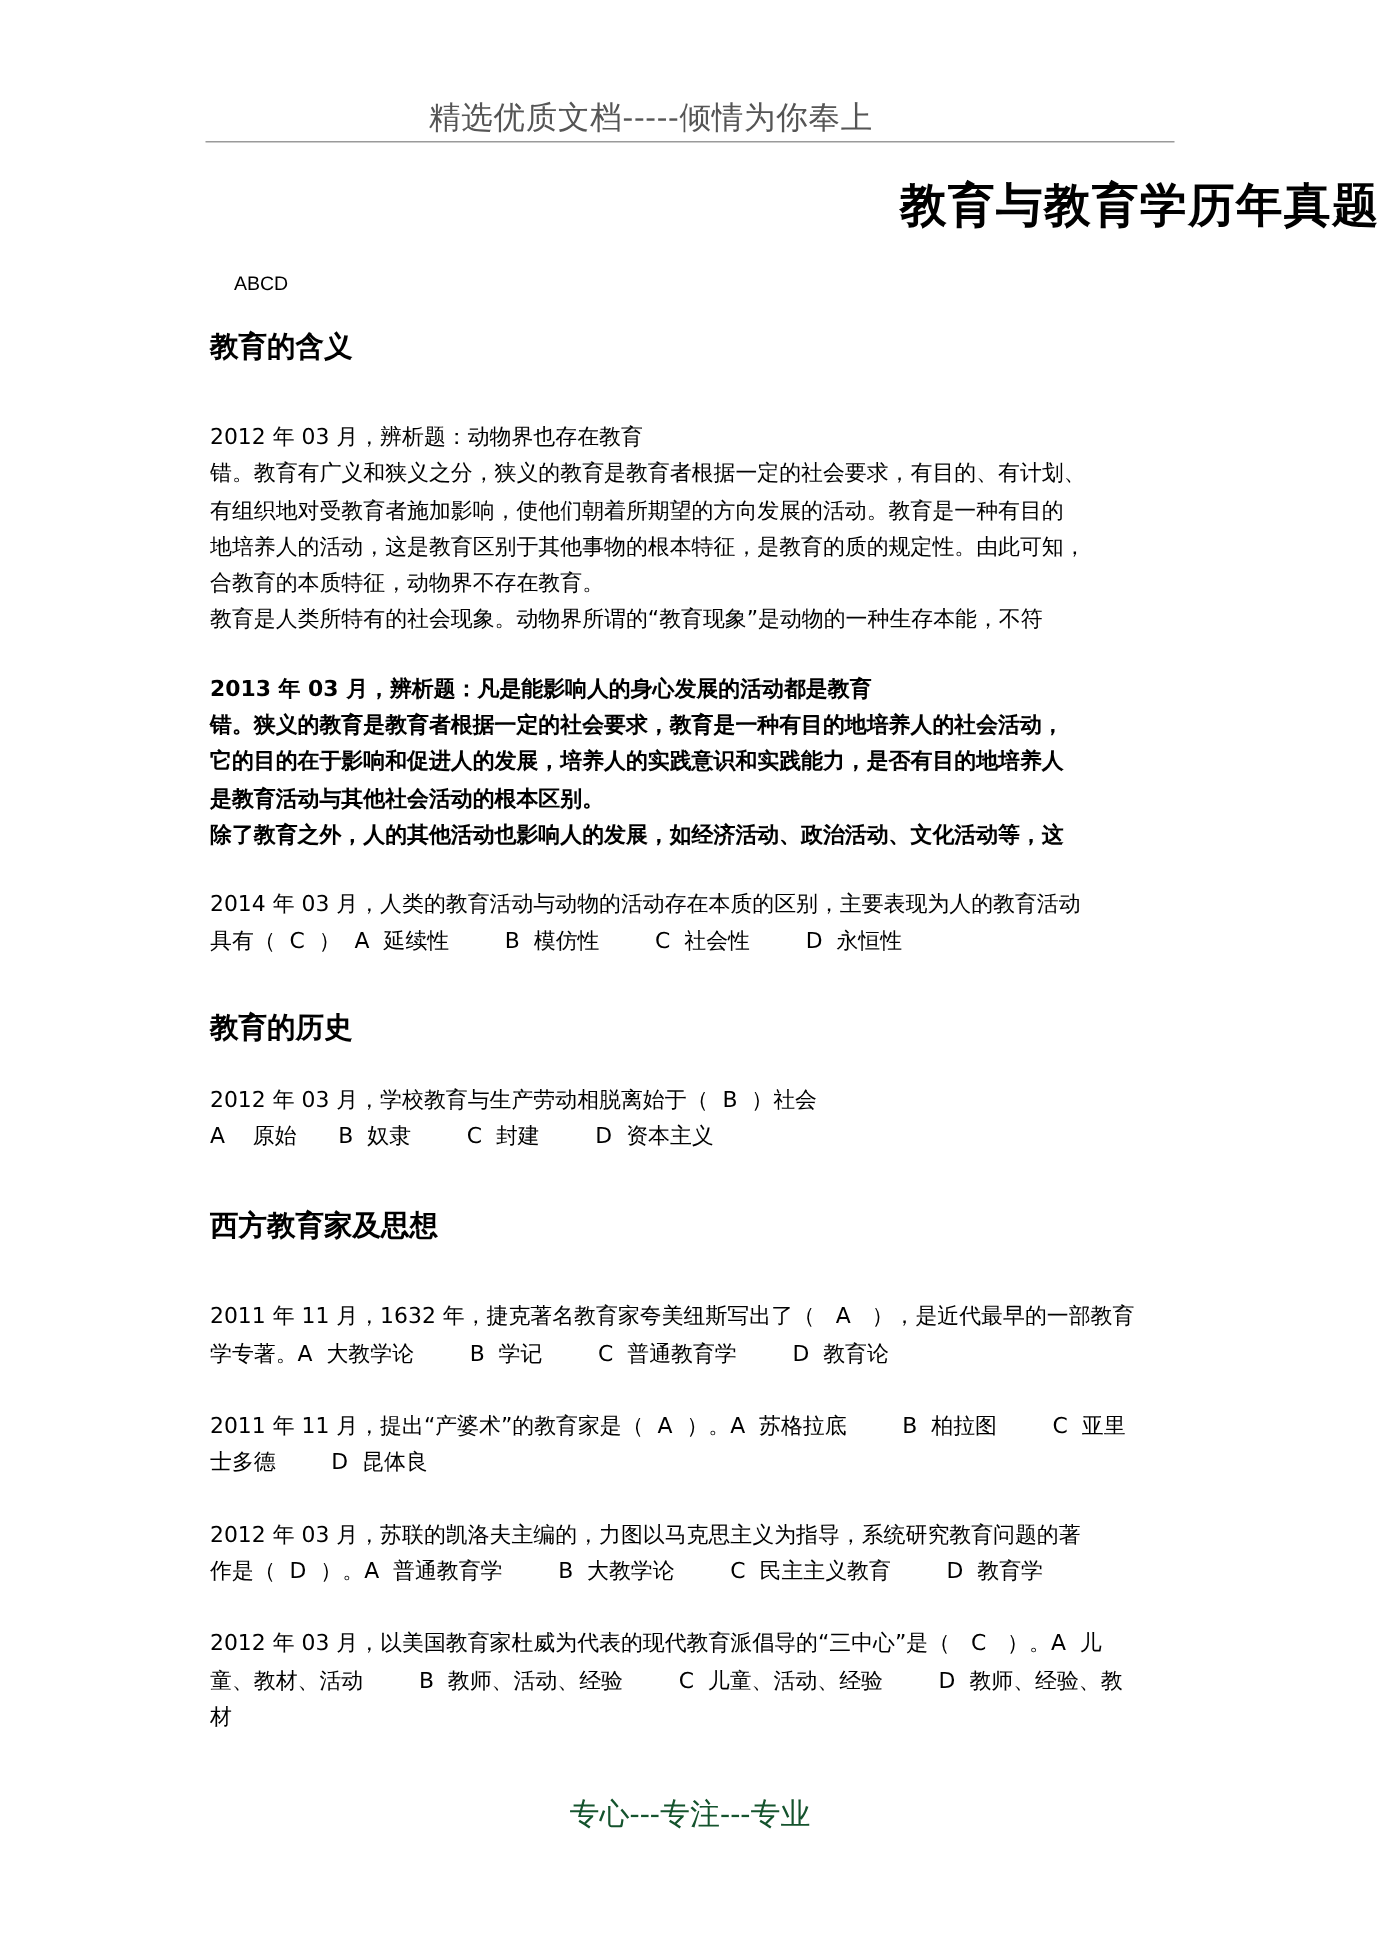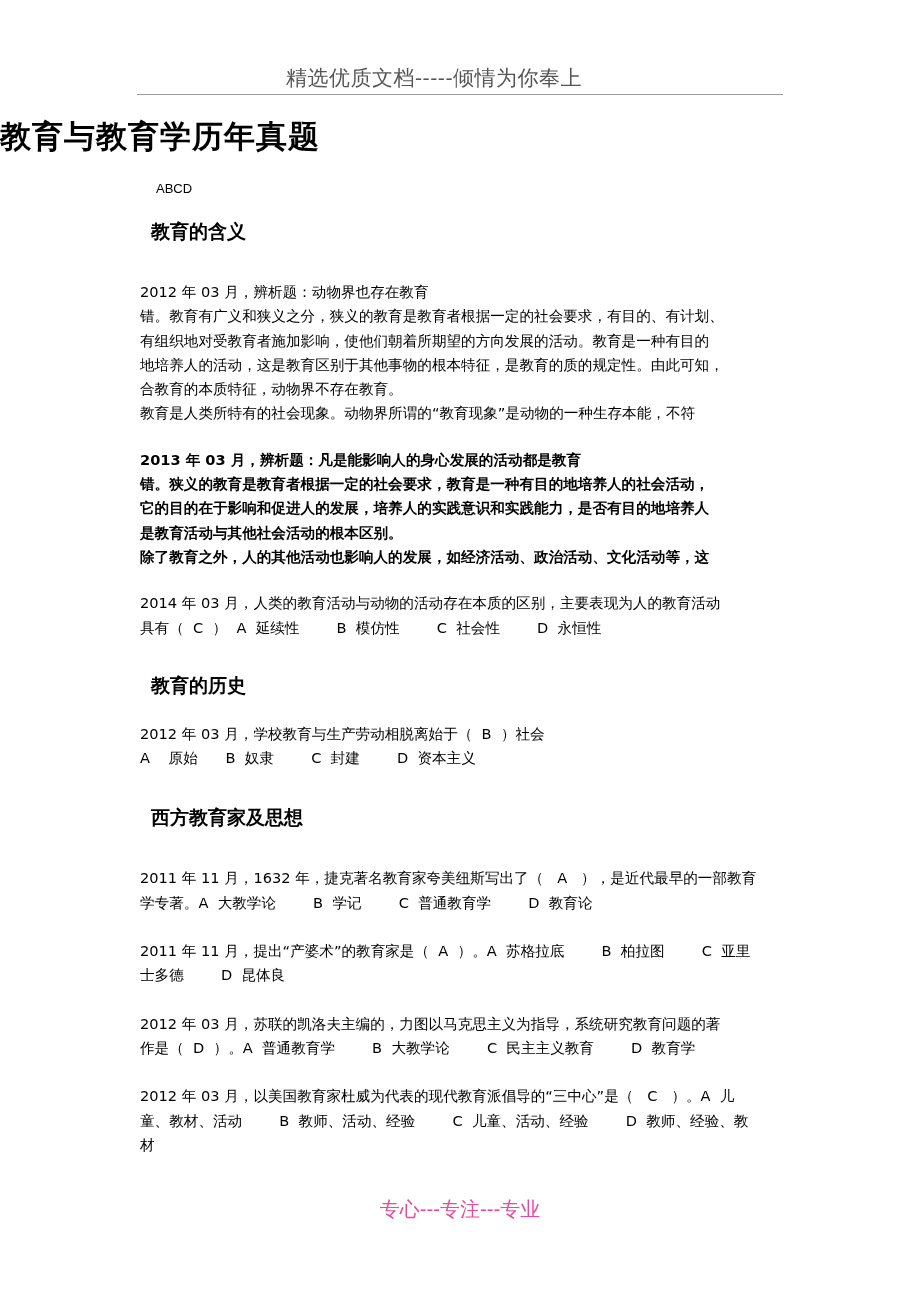--- a/index.html
+++ b/index.html
@@ -11,7 +11,7 @@
     }
     .header-rule { position: absolute; left: 137px; top: 94px; width: 646px; height: 1px; background: #9a9a9a; }
     .doc-title {
-      position: absolute; left: 0; width: 920px; top: 116px; text-align: left;
+      position: absolute; left: 0; width: 920px; top: 116px; text-align: right;
       font-family: "DejaVu Sans", sans-serif; font-size: 31px; font-weight: bold; letter-spacing: 1px;
     }
     .content { position: absolute; left: 140px; top: 162px; width: 642px;

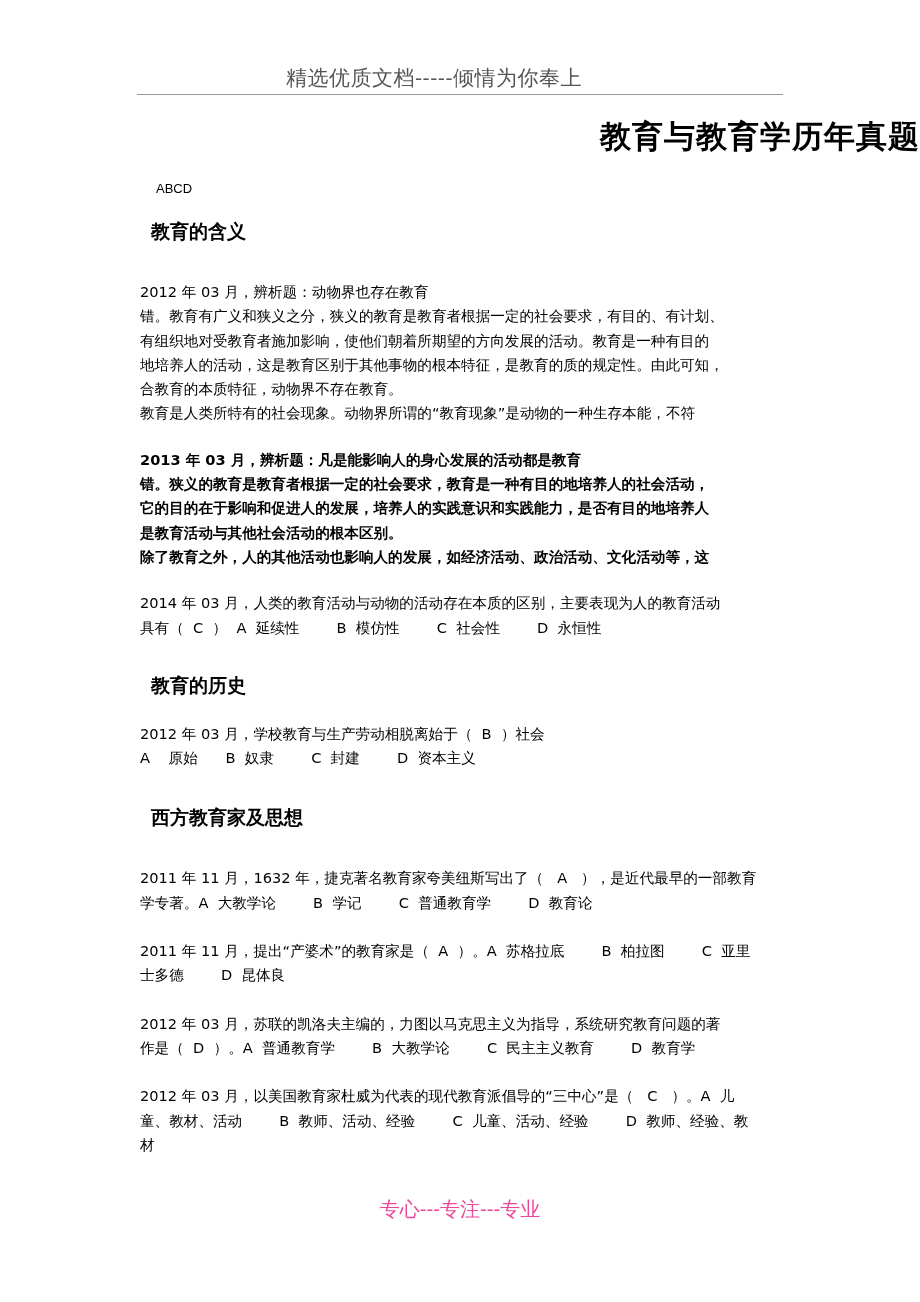--- a/index.html
+++ b/index.html
@@ -17,7 +17,7 @@
     .content { position: absolute; left: 140px; top: 162px; width: 642px;
       font-family: "DejaVu Sans", sans-serif; font-size: 14.6px; line-height: 24.3px; }
     .abcd { font-family: "Liberation Sans", sans-serif; font-size: 13px; margin: 16px; height: 22px; line-height: 22px; }
-    .section-heading { font-size: 19px; font-weight: bold; margin: 11px; line-height: 30px; }
+    .section-heading { font-size: 19px; font-weight: bold; margin: 0; line-height: 30px; }
     .p { margin: 0; white-space: pre-wrap; }
     .footer-text {
       position: absolute; left: 0; width: 920px; top: 1196px; text-align: center;

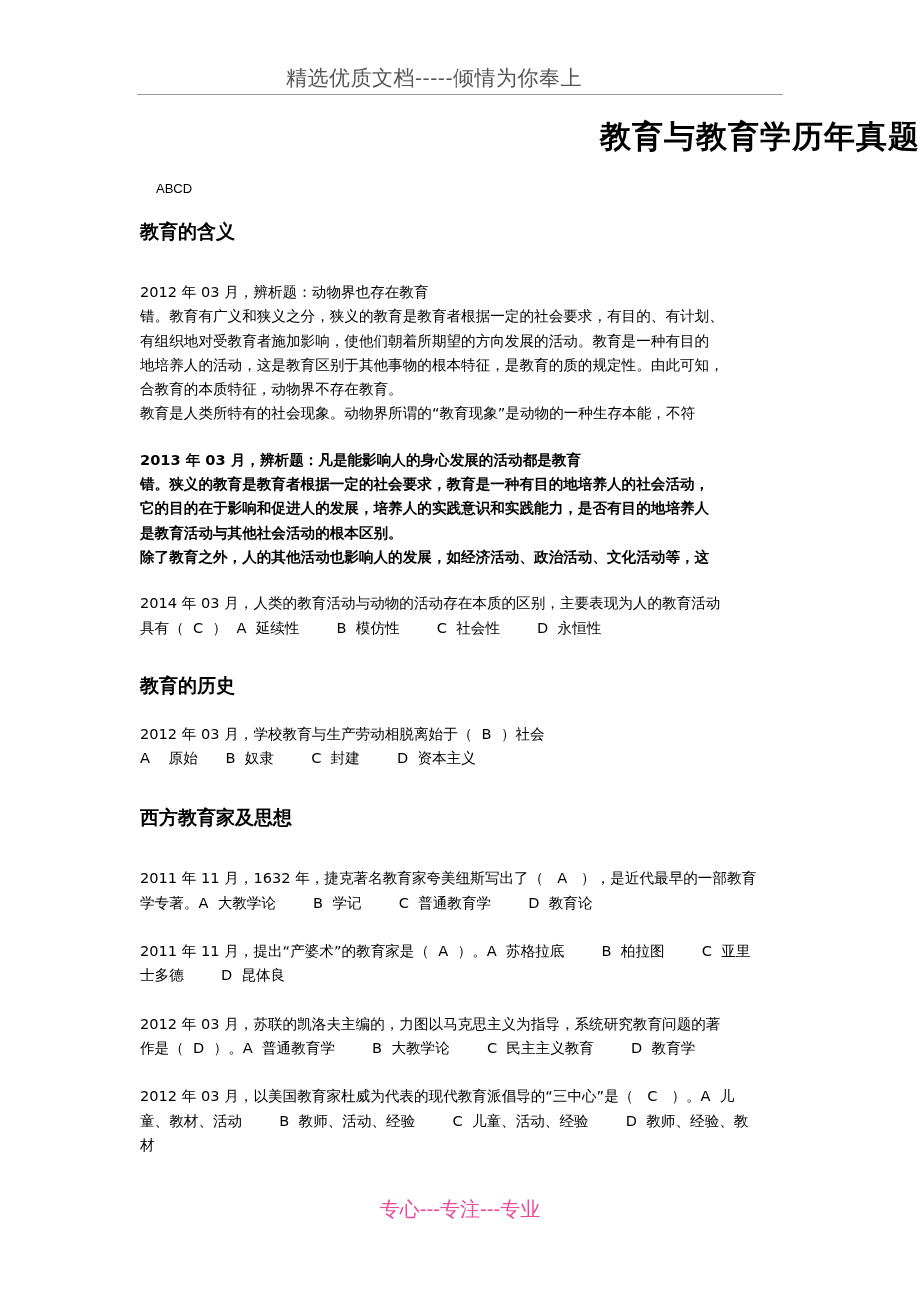--- a/index.html
+++ b/index.html
@@ -21,7 +21,7 @@
     .p { margin: 0; white-space: pre-wrap; }
     .footer-text {
       position: absolute; left: 0; width: 920px; top: 1196px; text-align: center;
-      font-family: "DejaVu Serif", serif; font-size: 20px; color: #ec4899;
+      font-family: "DejaVu Serif", serif; font-size: 20px; color: #14532d;
     }
   </style>
 </head>

